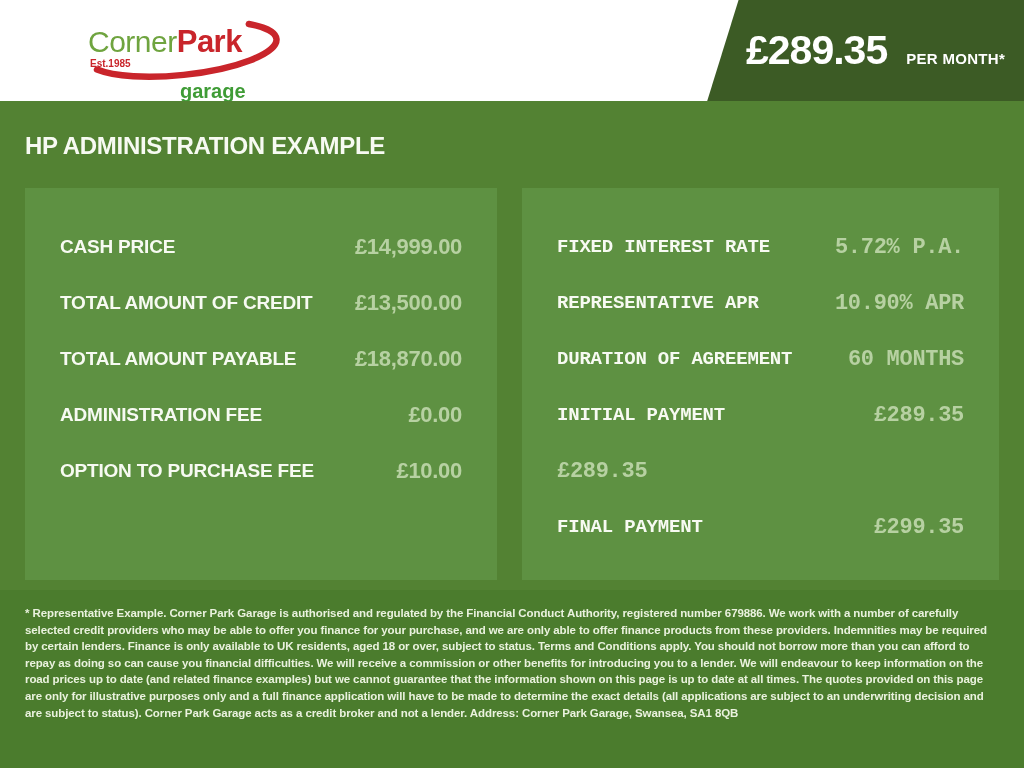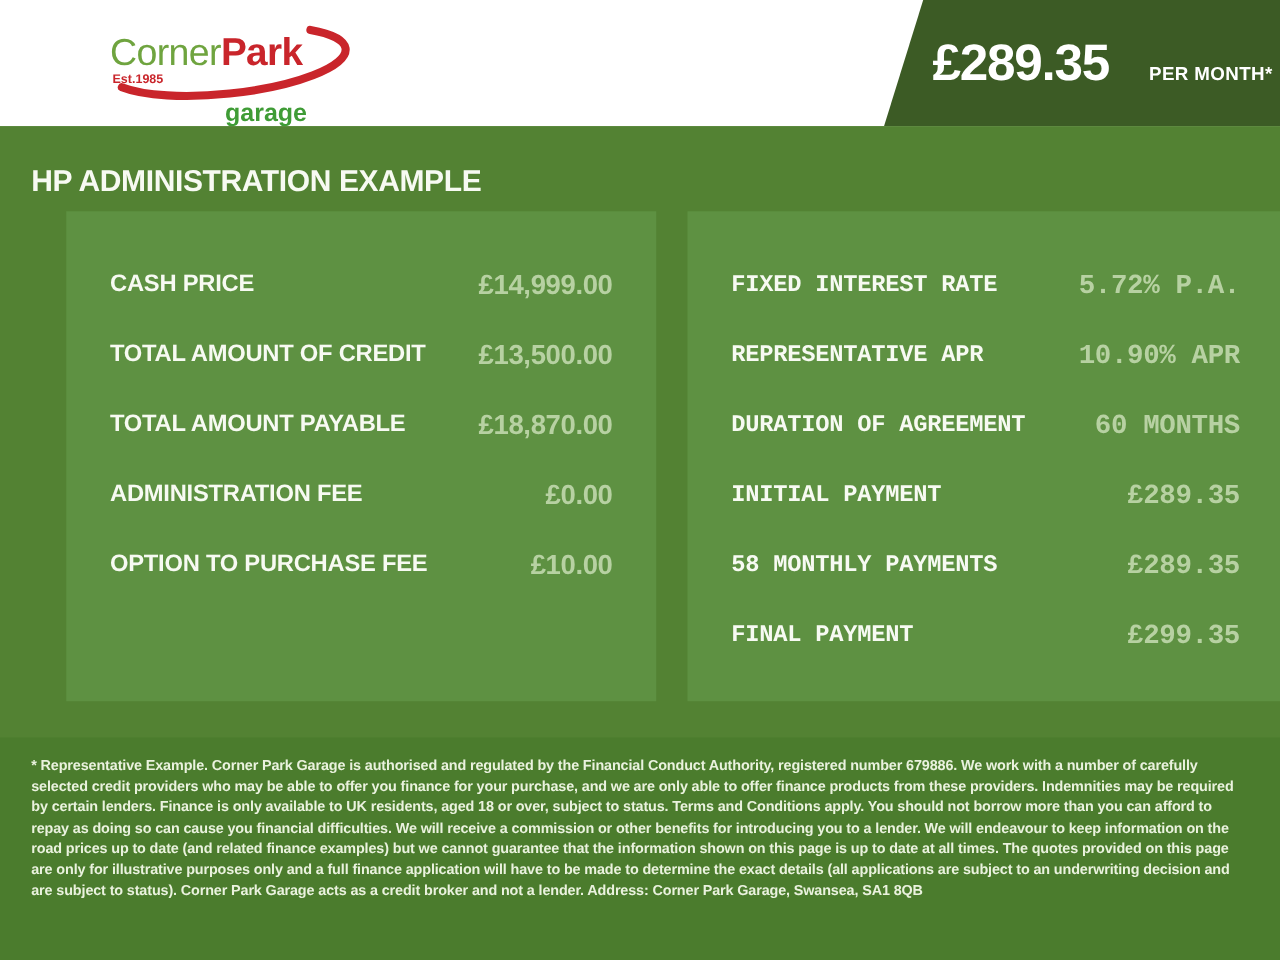--- a/index.html
+++ b/index.html
@@ -23,7 +23,7 @@
     display:flex; align-items:center; padding-left:52px; }
   .price-inner { display:flex; align-items:baseline; }
   .price-amount { color:#ffffff; font-size:41px; font-weight:700; letter-spacing:-1px; }
-  .price-per { color:#ffffff; font-size:15px; font-weight:700; margin-left:32px; letter-spacing:0.3px; }
+  .price-per { color:#ffffff; font-size:15px; font-weight:700; margin-left:19px; letter-spacing:0.3px; }
 
   
   .main { position:absolute; top:101px; left:0; width:1024px; height:489px; background:#538233; }

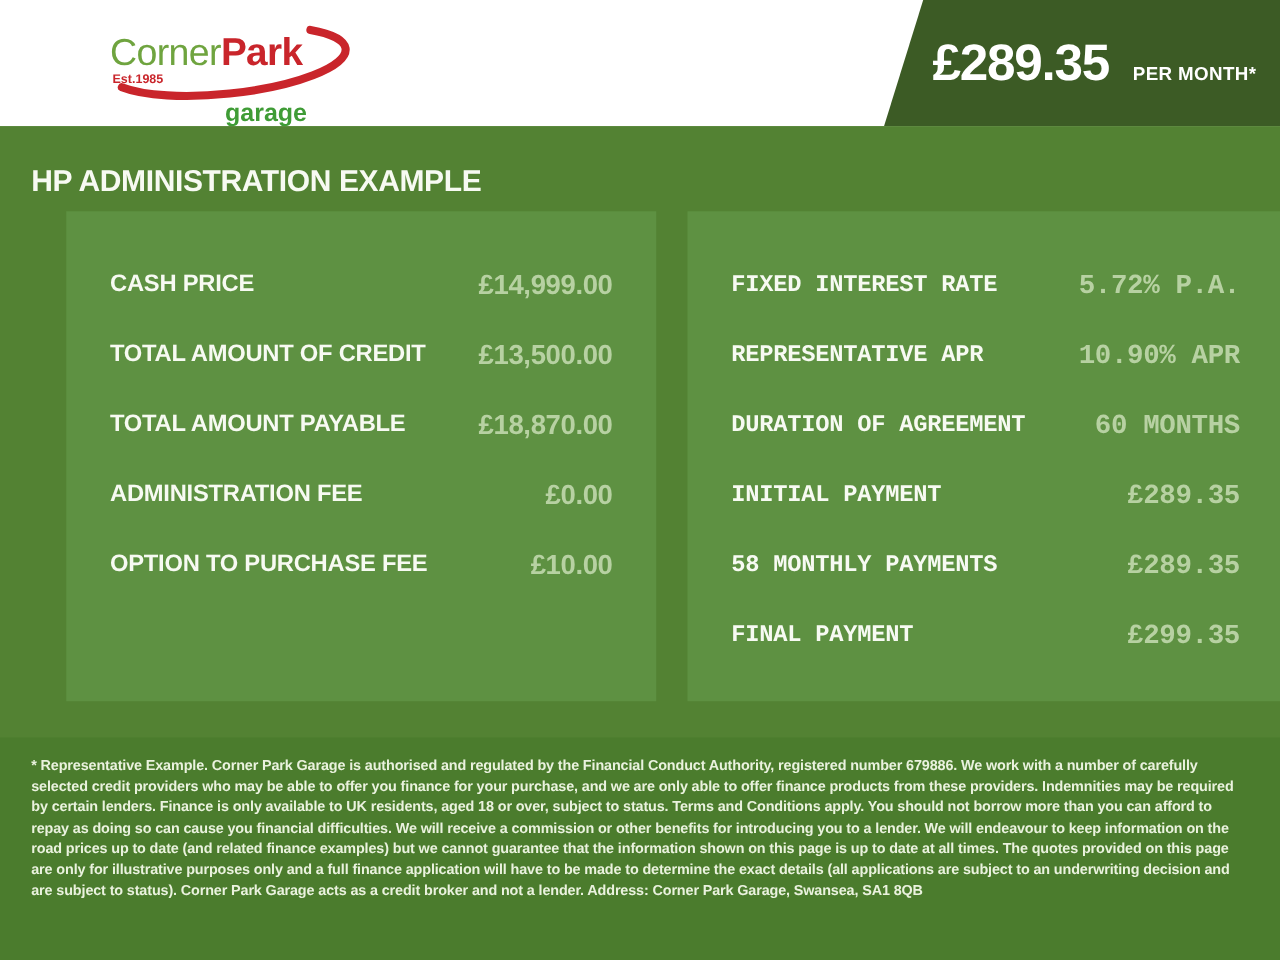--- a/index.html
+++ b/index.html
@@ -30,7 +30,7 @@
   .page-title { position:absolute; left:25px; top:31px; color:#f7faf2; font-size:24px;
     font-weight:700; letter-spacing:-0.3px; }
 
-  .panel { position:absolute; top:68px; height:392px; background:#5e9142;margin-left:28px; }
+  .panel { position:absolute; top:87px; height:392px; background:#5e9142; }
   .panel-left  { left:25px;  width:472px; }
   .panel-right { left:522px; width:477px;font-family:Liberation Mono, monospace; }
   .rows { padding:31px 35px 0 35px; }

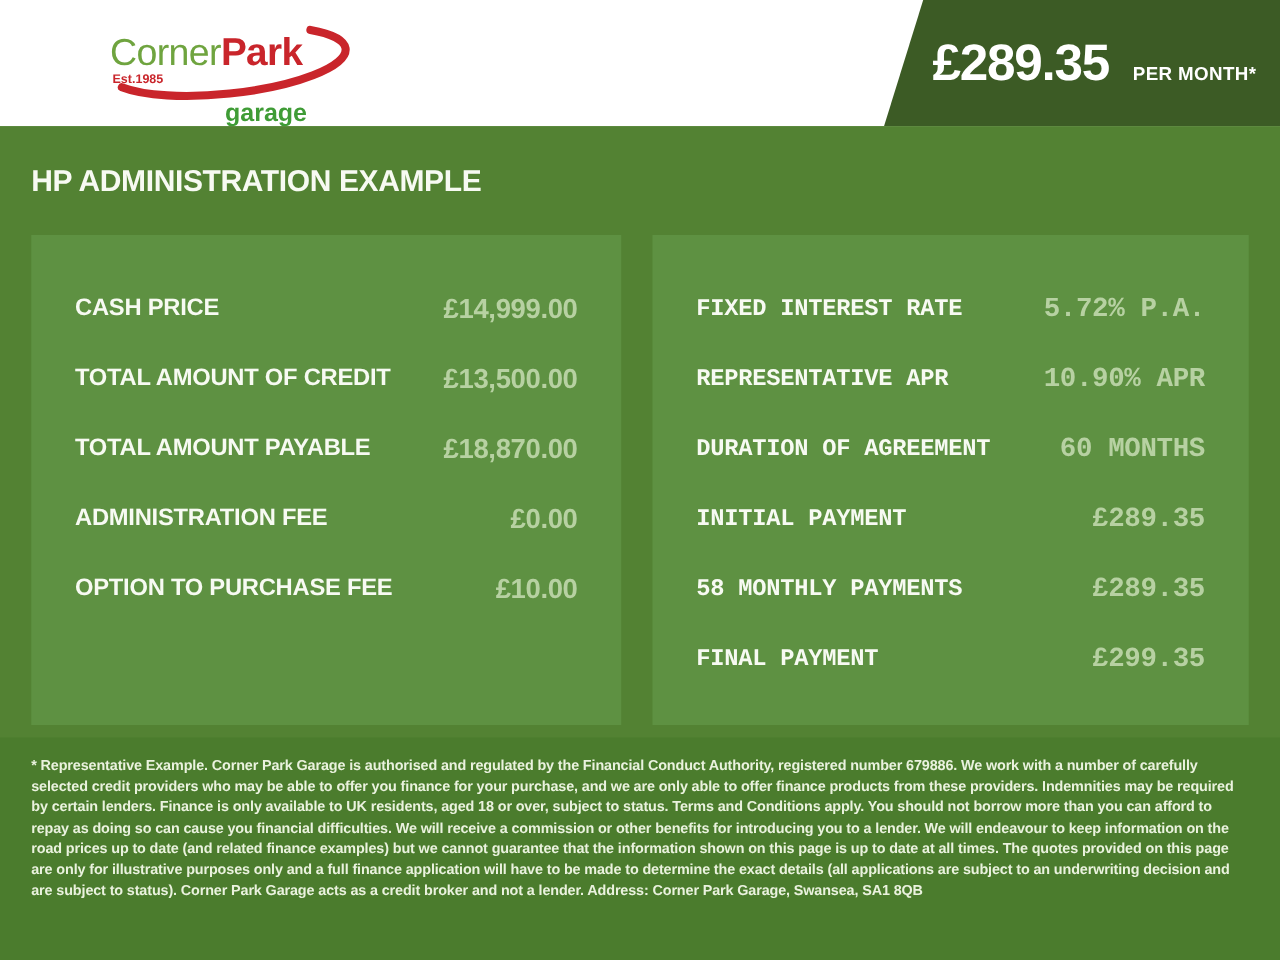--- a/index.html
+++ b/index.html
@@ -116,7 +116,6 @@
           <span class="val">£289.35</span>
         </div>
         <div class="frow">
-          <span class="lbl">58 MONTHLY PAYMENTS</span>
           <span class="val">£289.35</span>
         </div>
         <div class="frow">

